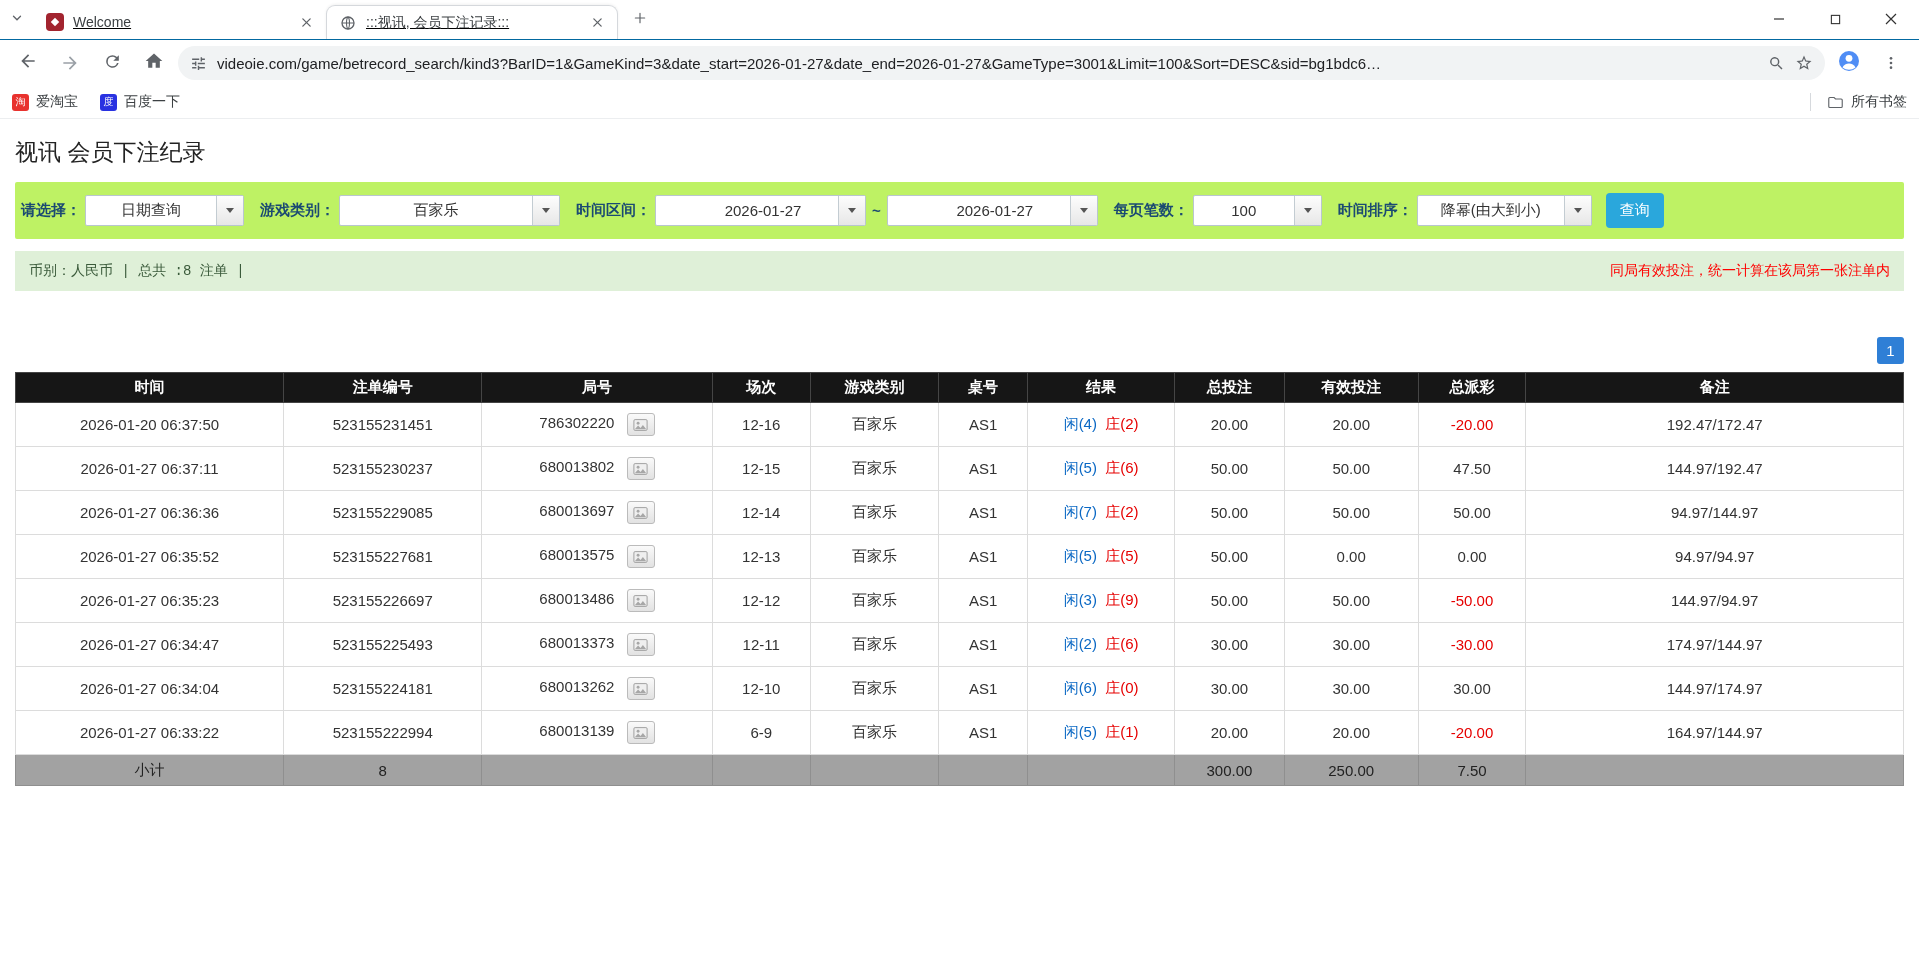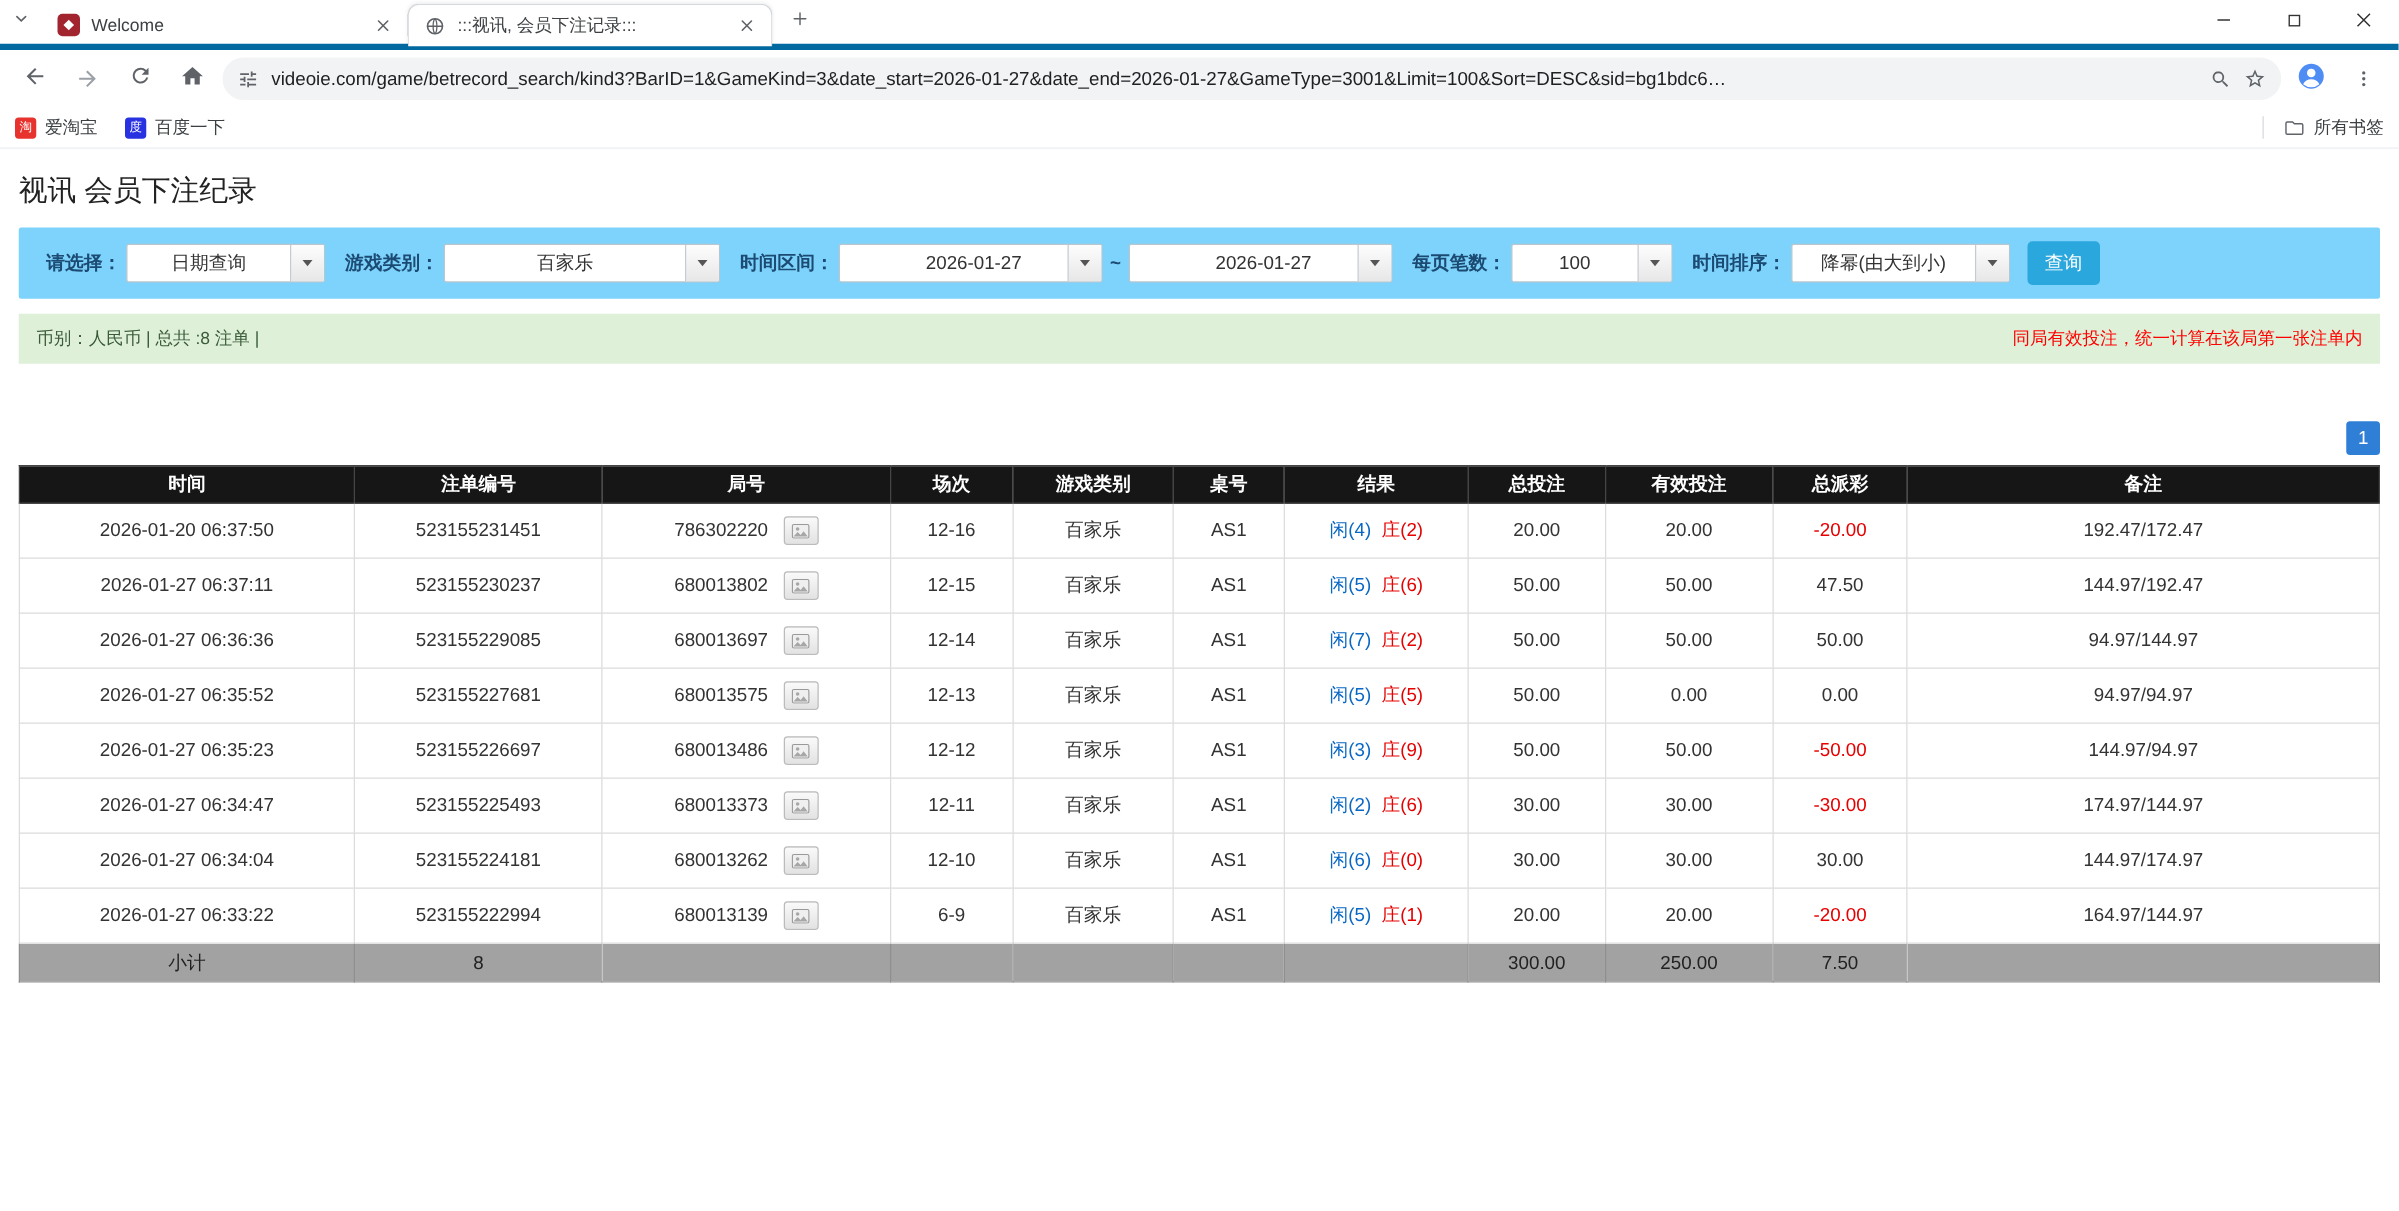--- a/index.html
+++ b/index.html
@@ -7,7 +7,7 @@
               font-family:"Liberation Sans","DejaVu Sans",sans-serif; }
 
   
-  .tabstrip { height:40px; background:#fff; display:flex; align-items:center; border-bottom:5px solid #0369a1; }
+  .tabstrip { height:40px; background:#fff; display:flex; align-items:center; border-bottom:1px solid #0369a1;text-decoration:underline; }
   .tab-search-btn { width:34px; height:34px; display:flex; align-items:center; justify-content:center; cursor:pointer; }
   .tab { width:292px; height:34px; margin-top:5px; display:flex; align-items:center; gap:9px; padding:0 10px 0 12px;
          border-radius:9px 9px 0 0; position:relative; cursor:pointer; }

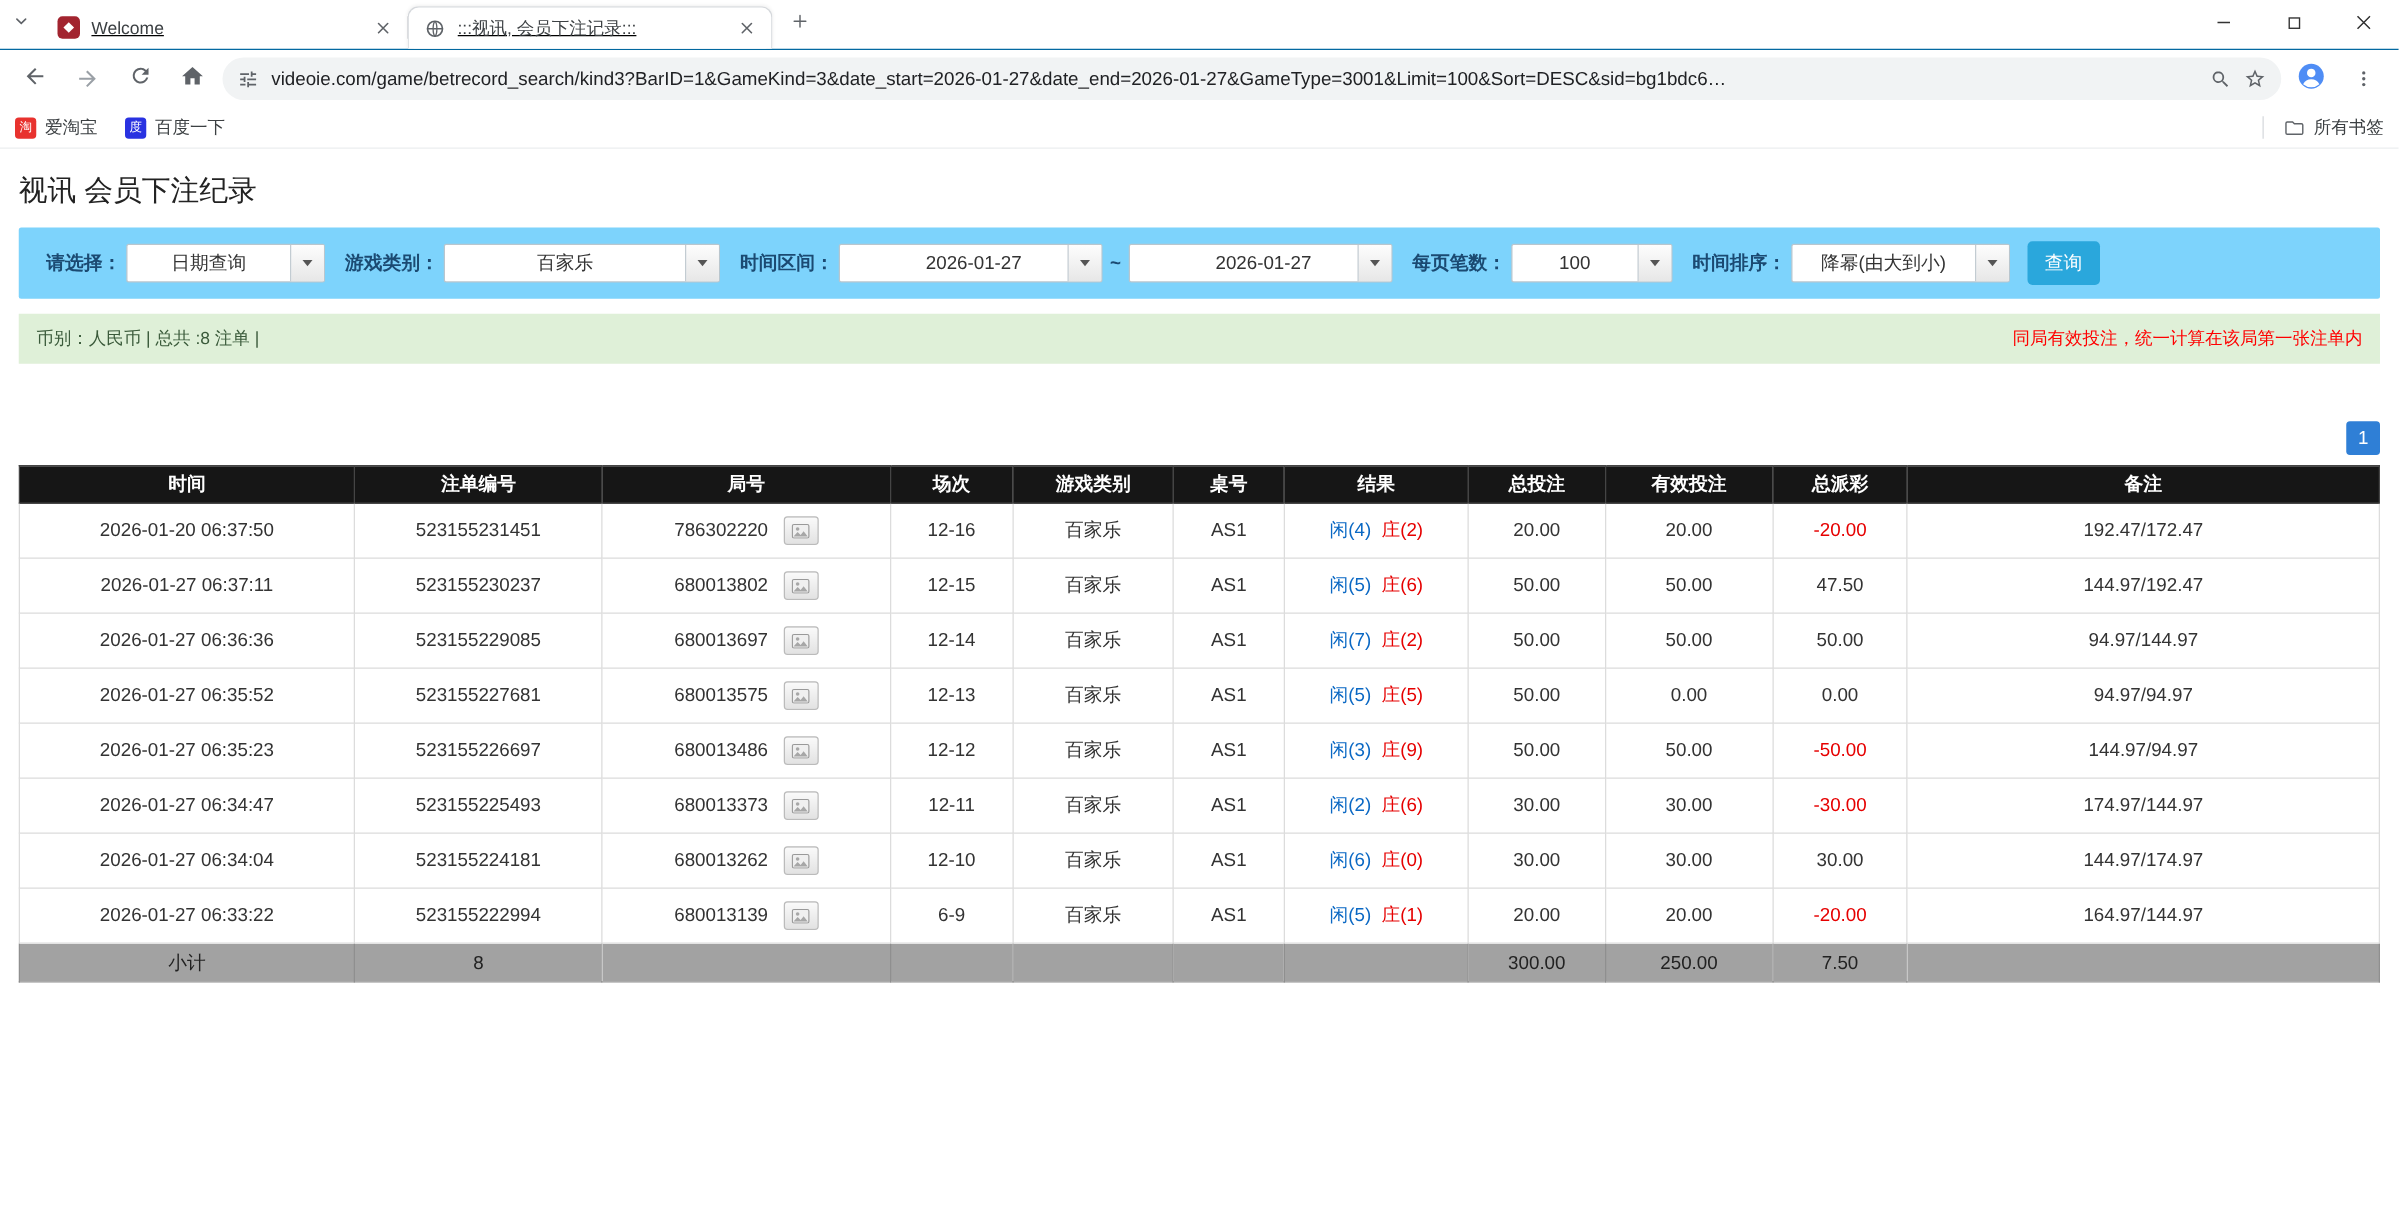--- a/index.html
+++ b/index.html
@@ -38,7 +38,7 @@
   .page { background:#fff; }
   .page-title { font-size:23px; font-weight:500; color:#222; margin:18px 15px 14px; }
 
-  .filter-bar { margin:0 15px; background:#7dd3fc; padding:11px 20px; display:flex; align-items:center; border-radius:2px; }
+  .filter-bar { margin:0 15px; background:#bef264; padding:11px 4px; display:flex; align-items:center; border-radius:2px; }
   .f-label { font-size:15px; font-weight:bold; color:#1b4a72; margin:0 4px 0 16px; white-space:nowrap; }
   .f-label.first { margin-left:2px; }
   .tilde { font-size:15px; font-weight:bold; color:#1b4a72; margin:0 6px; }

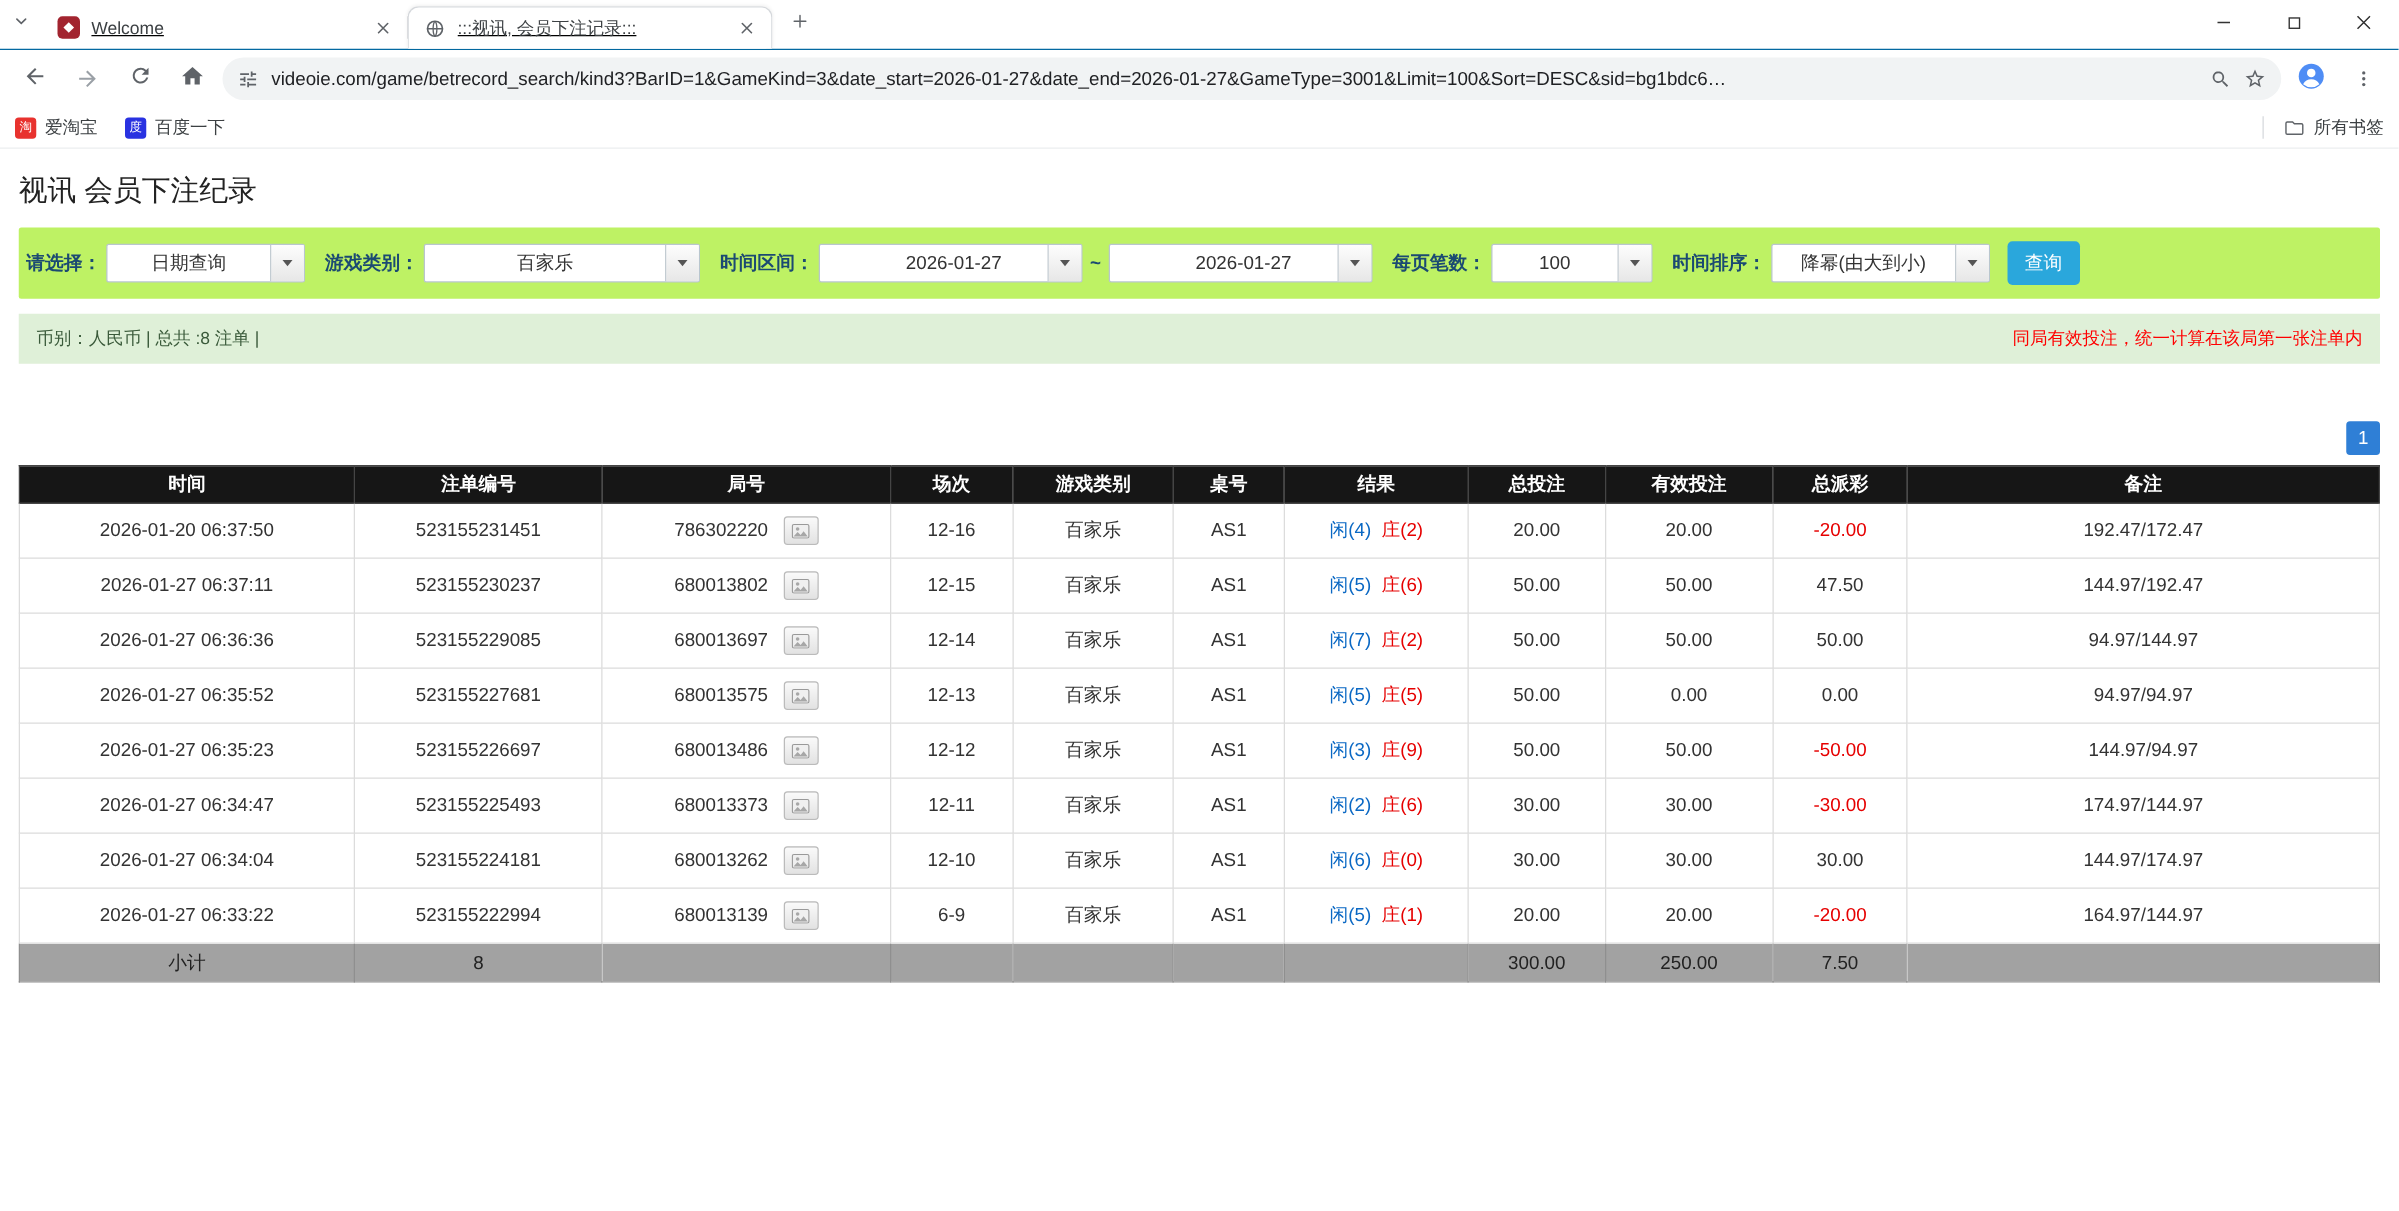--- a/index.html
+++ b/index.html
@@ -56,7 +56,7 @@
   .search-btn { margin-left:14px; background:#2aa7dc; color:#fff; border:none; border-radius:4px;
                 font-size:15px; padding:8px 14px; cursor:pointer; font-family:inherit; }
 
-  .summary-bar { margin:12px 15px 0; background:#dff0d8; padding:11px 14px; display:flex; justify-content:space-between; align-items:center; }
+  .summary-bar { margin:12px 15px 0; background:#dff0d8; padding:11px 14px; display:flex; justify-content:space-between; align-items:center;font-family:Liberation Mono, monospace; }
   .summary-left  { font-size:14px; color:#3a5a3a; }
   .summary-right { font-size:14px; color:#ff0000; }
 

